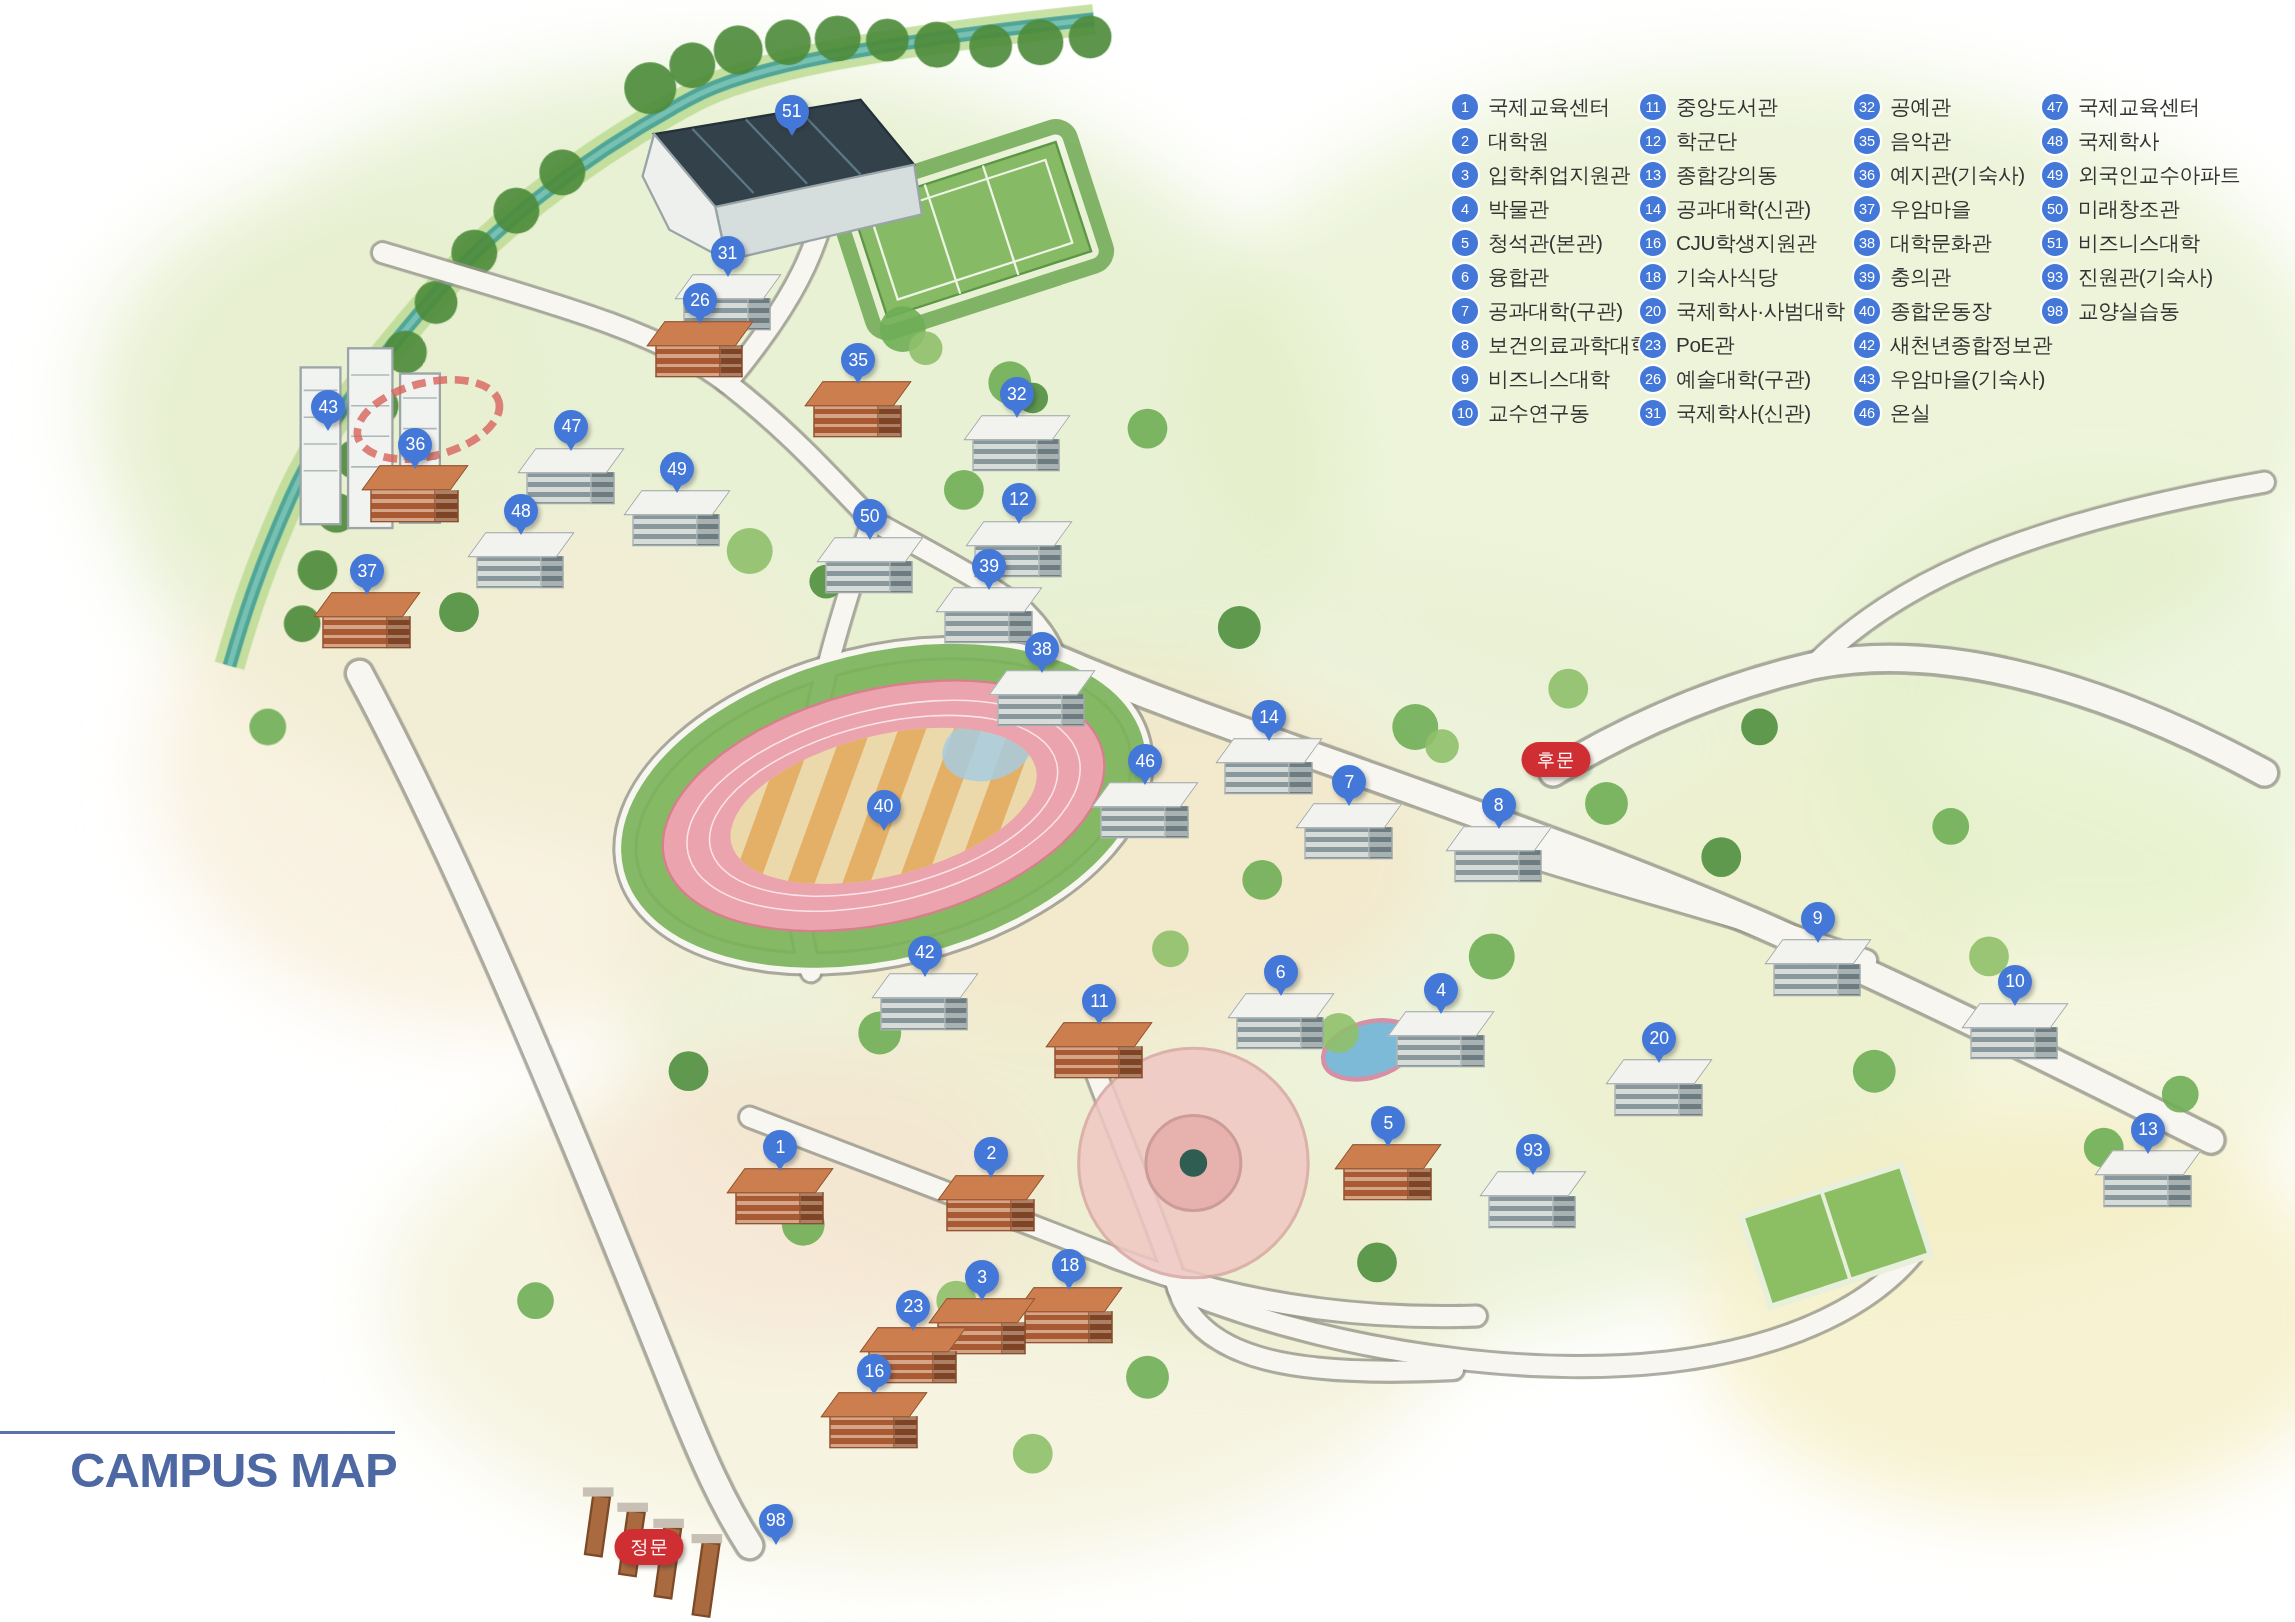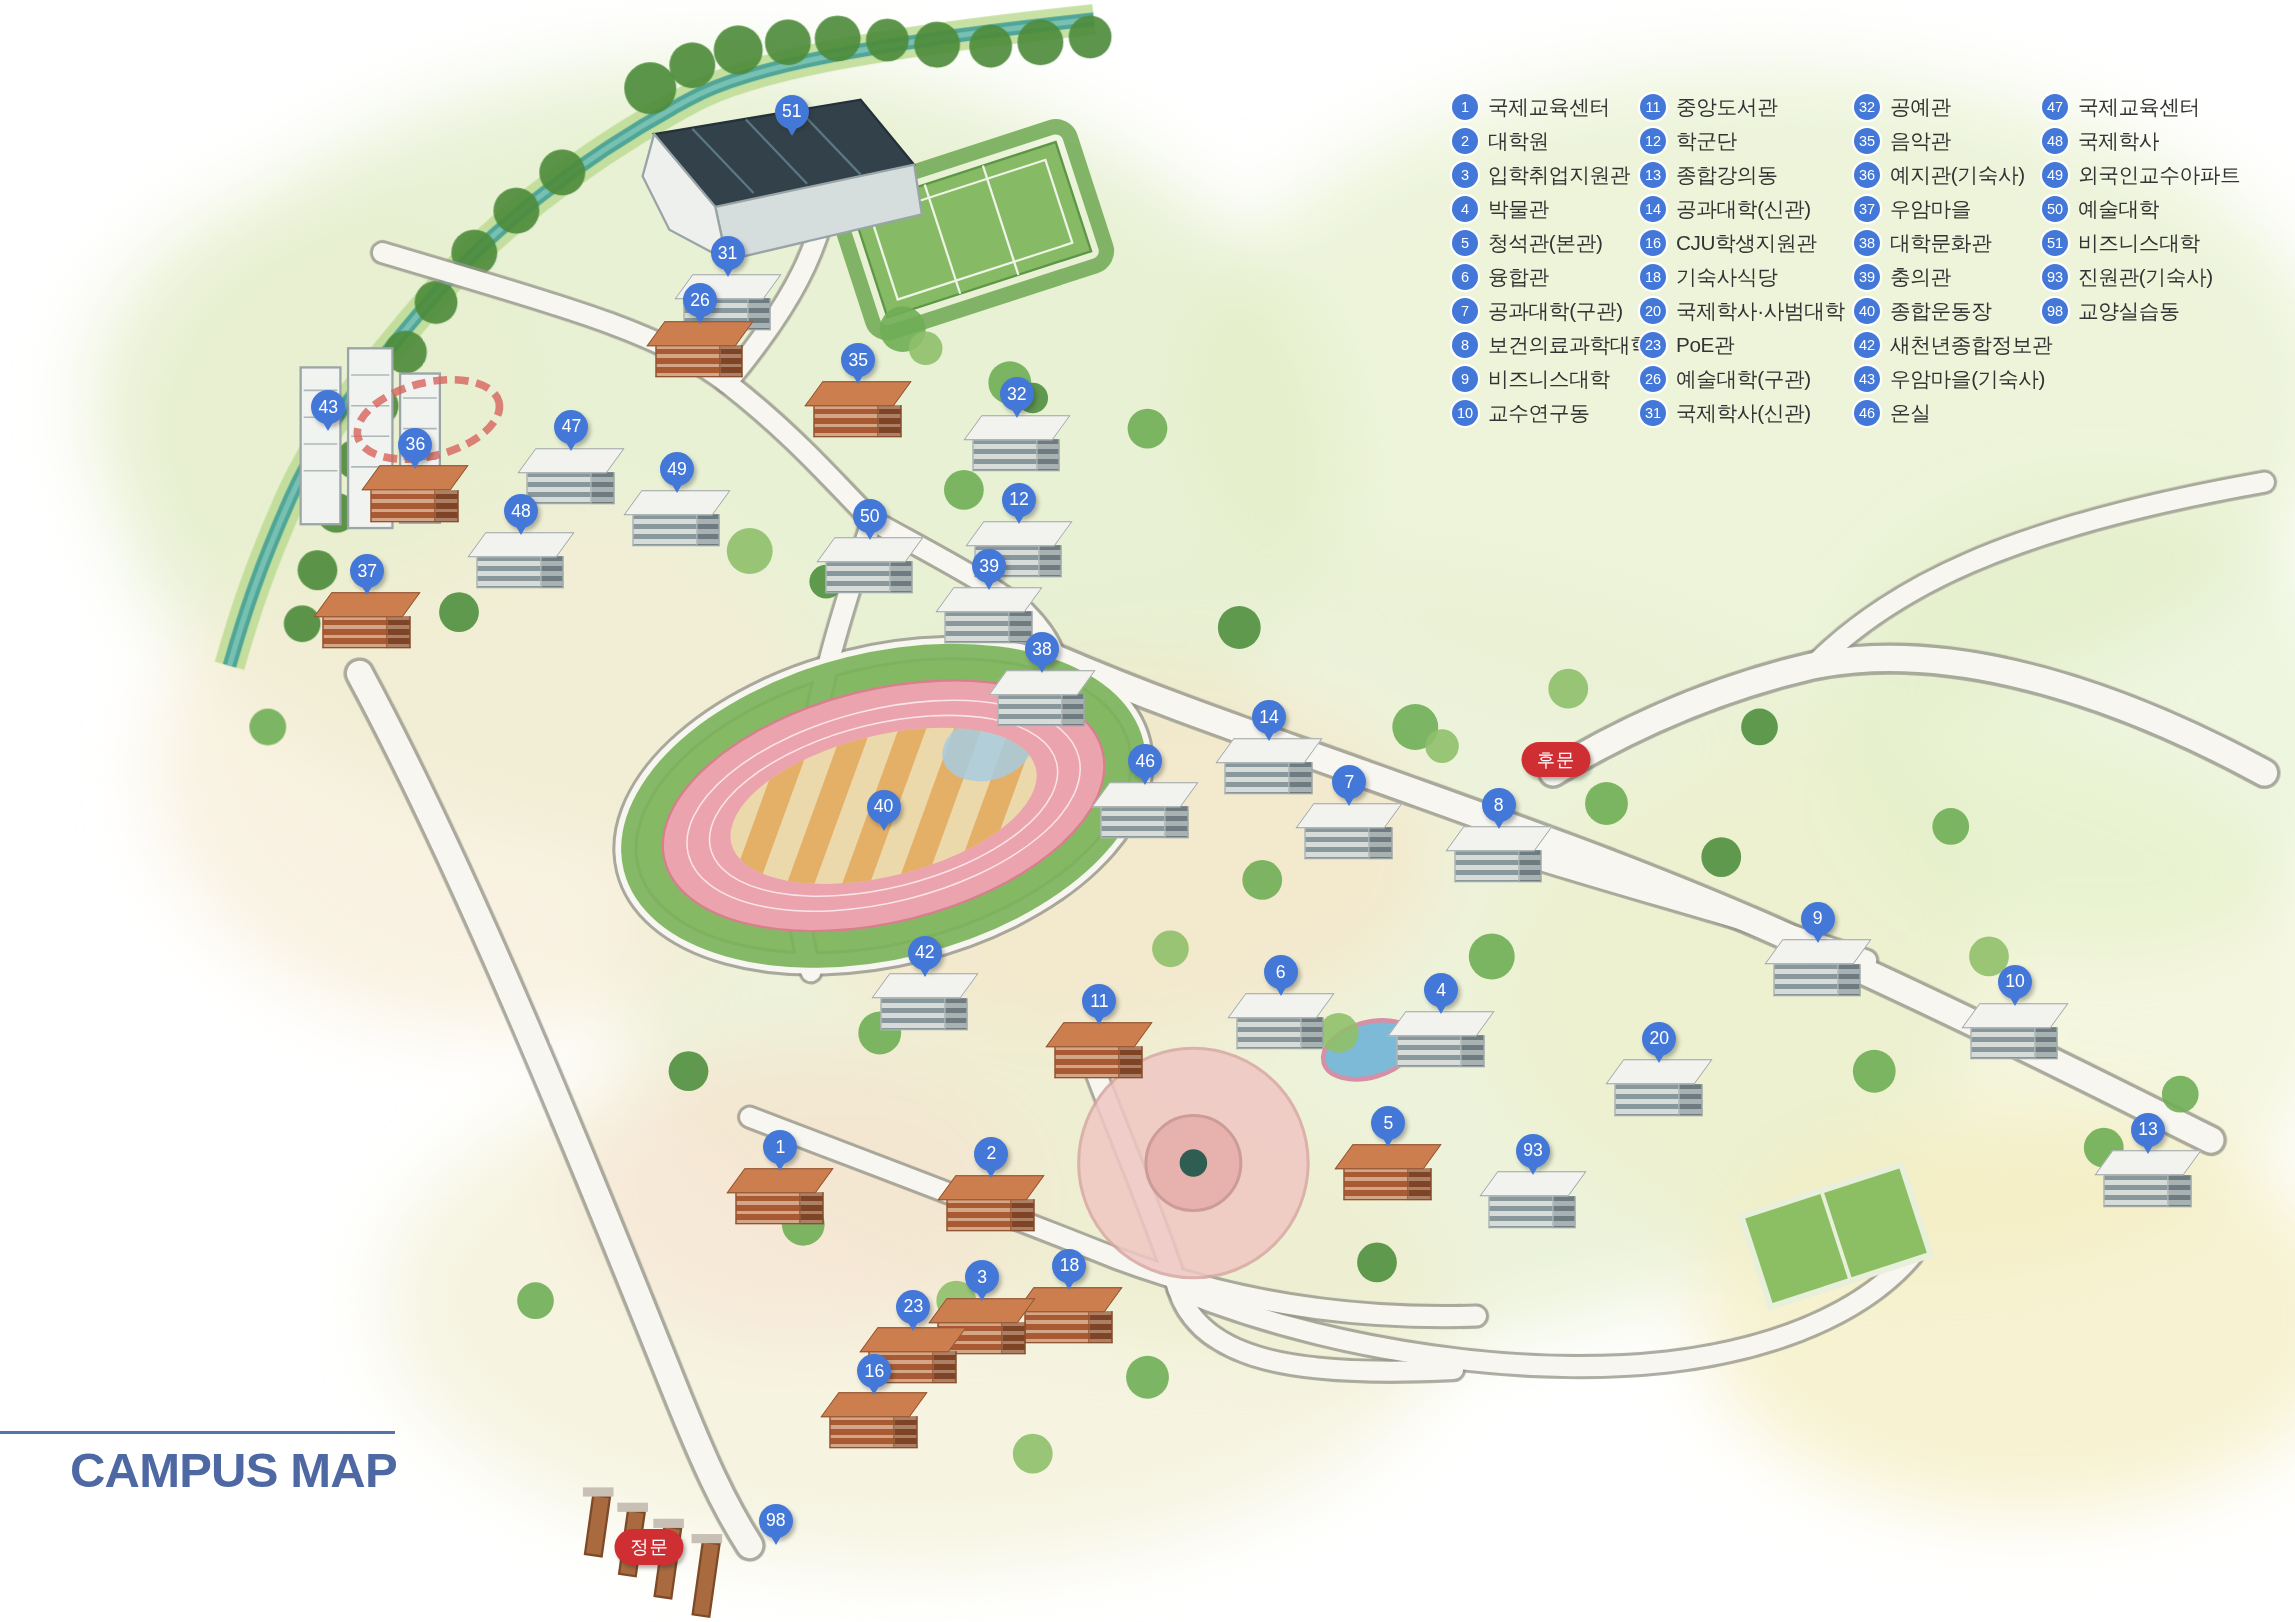--- a/index.html
+++ b/index.html
@@ -667,7 +667,7 @@
         </div>
         <div class="item">
           <span class="badge">50</span>
-          <span class="lbl">예술대학</span>
+          <span class="lbl">미래창조관</span>
         </div>
         <div class="item">
           <span class="badge">51</span>

